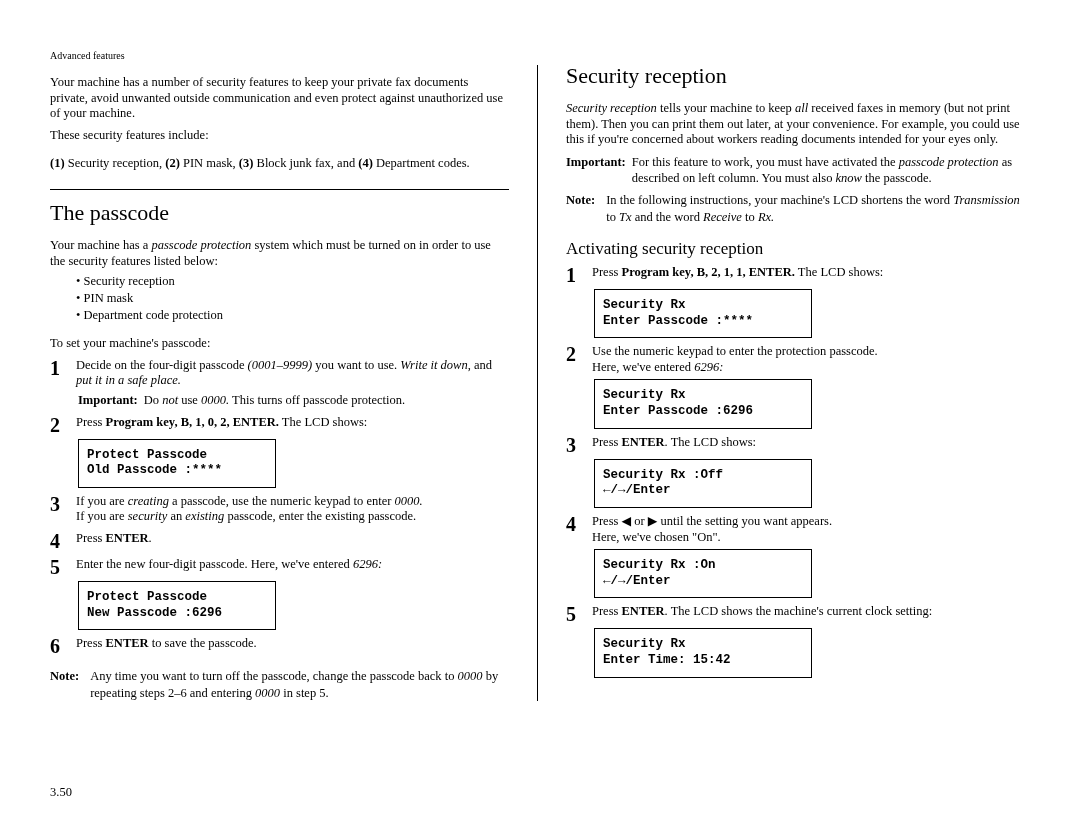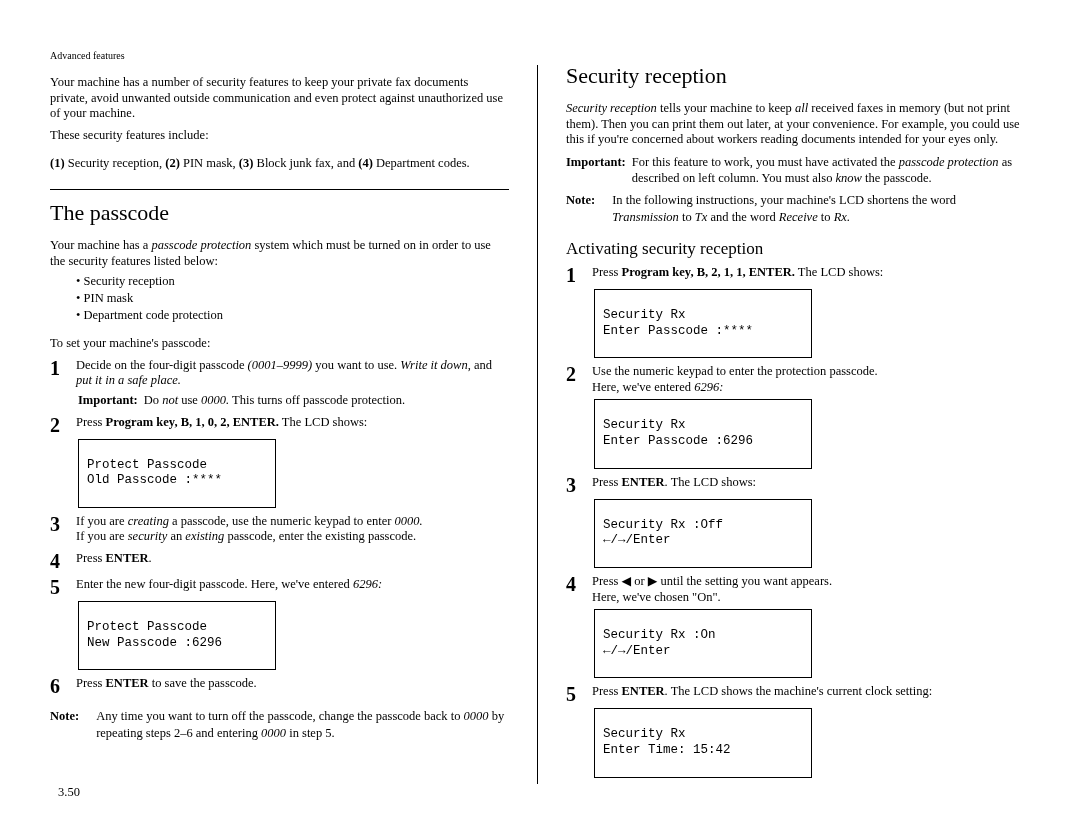--- a/index.html
+++ b/index.html
@@ -106,7 +106,7 @@
   }
   .note-block {
     display: flex;
-    gap: 17px;
+    gap: 11px;
     margin: 12px 0 0 0;
     line-height: 1.3;
   }

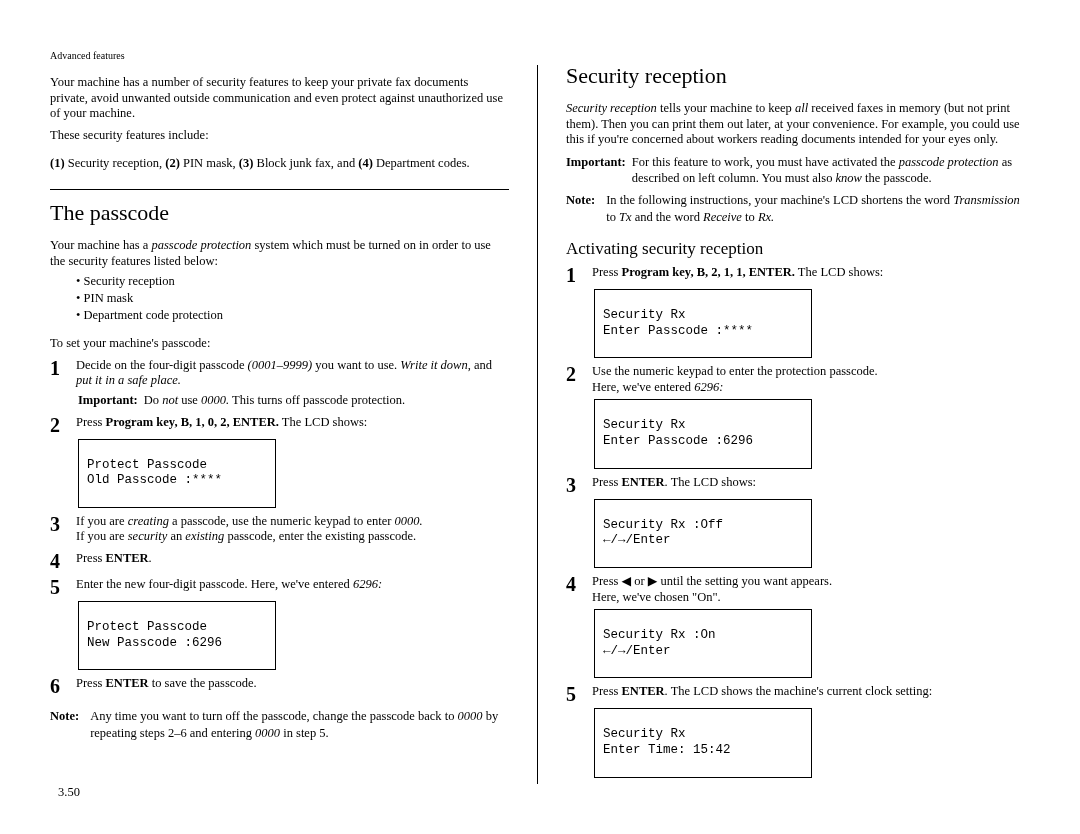--- a/index.html
+++ b/index.html
@@ -85,11 +85,12 @@
   .lcd {
     font-family: "Courier New", monospace;
     border: 1px solid #000;
-    padding: 18px 8px;
+    padding: 8px 8px;
     margin: 4px 0 6px 28px;
     width: 180px;
     font-size: 12.5px;
     line-height: 1.25;
+    font-weight: bold;
   }
   .lcd.wide { width: 200px; }
   em { font-style: italic; }

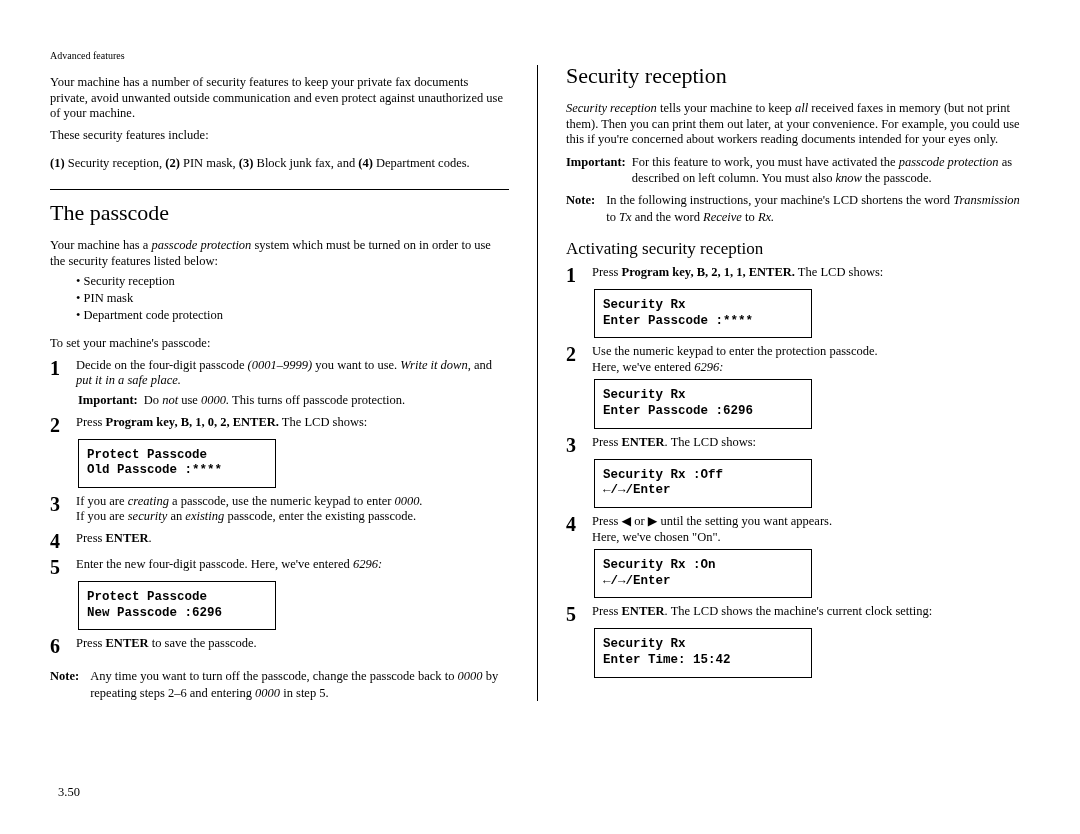--- a/index.html
+++ b/index.html
@@ -122,7 +122,7 @@
   .page-num {
     position: absolute;
     bottom: 34px;
-    left: 58px;
+    left: 50px;
     font-size: 12.5px;
   }
   .sc { font-variant: small-caps; }

